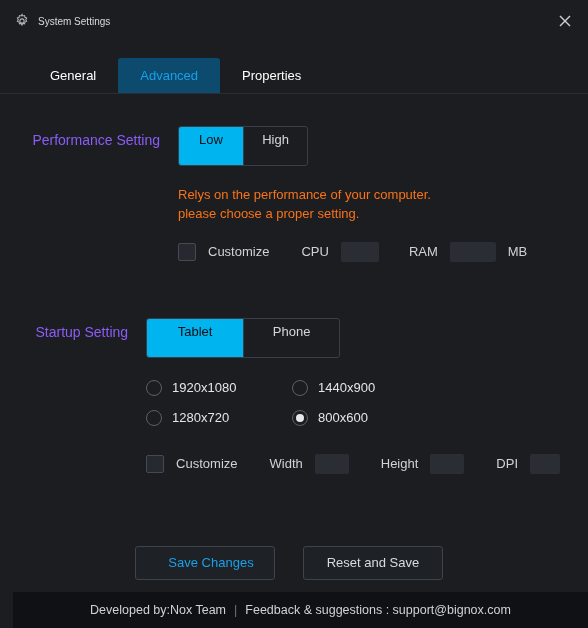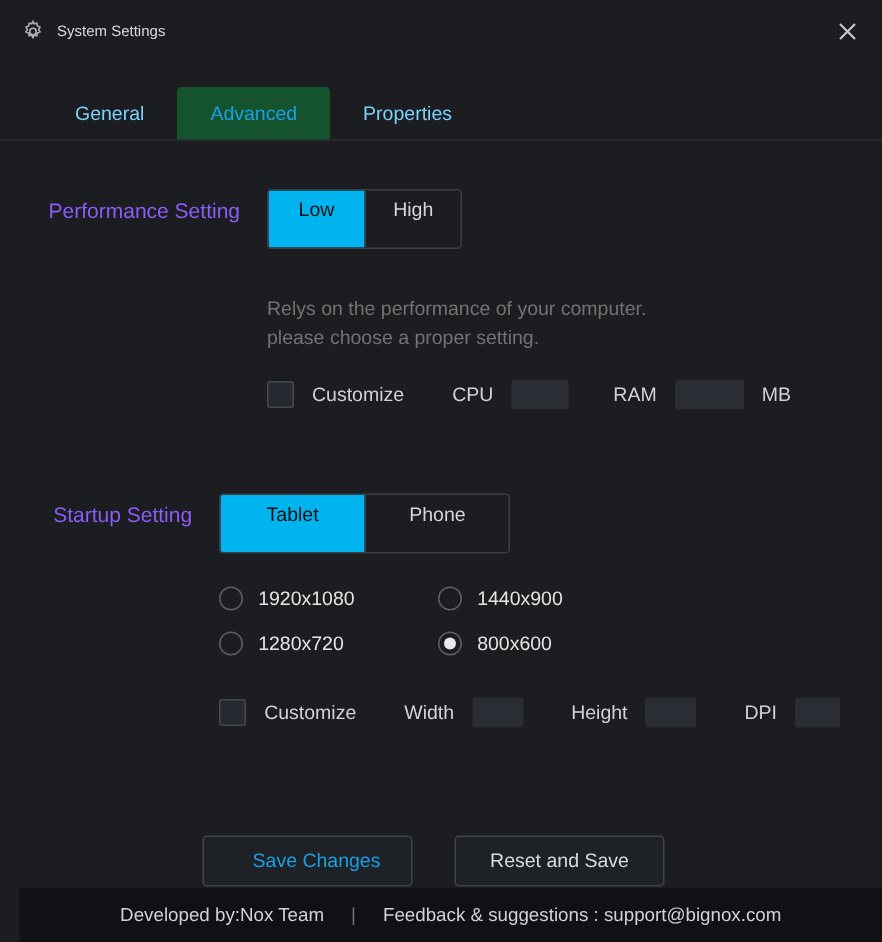--- a/index.html
+++ b/index.html
@@ -28,7 +28,7 @@
   }
   .tab {
     padding: 10px 22px 10px 22px;
-    color: #7dd3fc;
+    color: #ffffff;
     cursor: pointer;
     border-top-left-radius: 3px;
     border-top-right-radius: 3px;

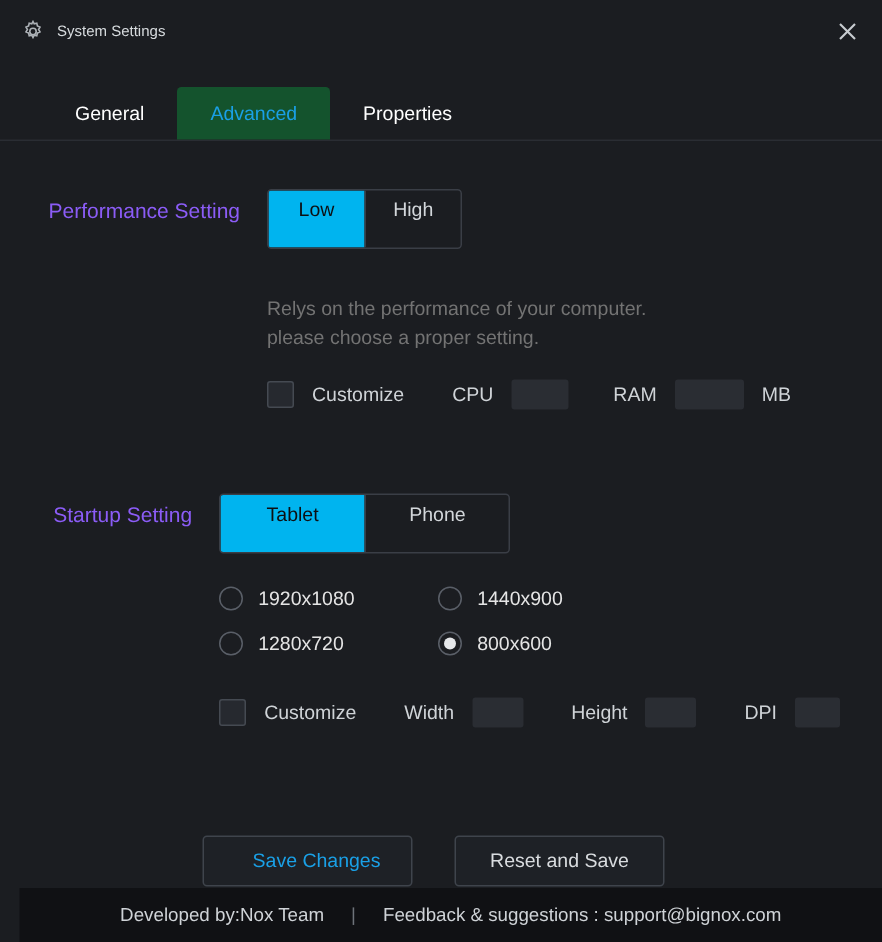--- a/index.html
+++ b/index.html
@@ -35,7 +35,7 @@
     position: relative;
   }
   .tab.active {
-    background: #14532d;
+    background: #0c4a6e;
     color: #1aa0e6;
   }
 

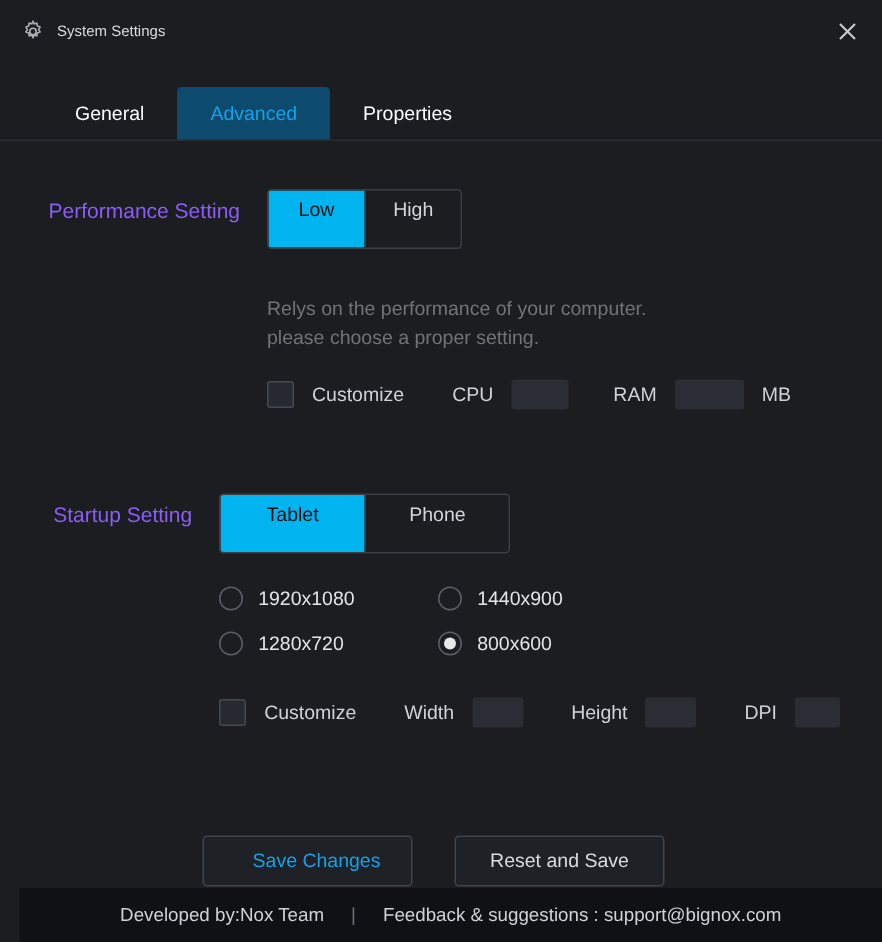--- a/index.html
+++ b/index.html
@@ -79,8 +79,8 @@
   .seg.wide .seg-btn { min-width: 96px; }
 
   .hint {
-    color: #737373;
-    margin-top: 31px;
+    color: #f97316;
+    margin-top: 20px;
     line-height: 1.45;
     font-size: 13px;
   }

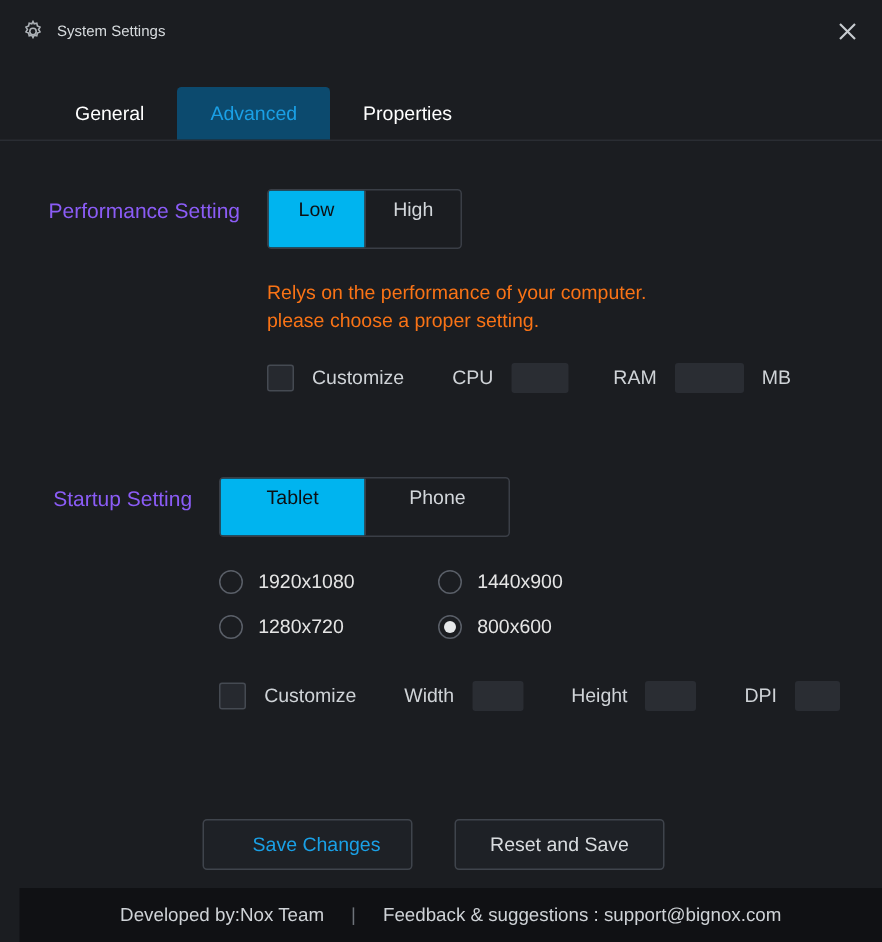--- a/index.html
+++ b/index.html
@@ -153,7 +153,7 @@
     height: 36px;
     background:#101114;
     display:flex; align-items:center; justify-content:center;
-    gap: 18px;
+    gap: 8px;
     color:#cfd3d7;
     font-size: 12.5px;
   }

